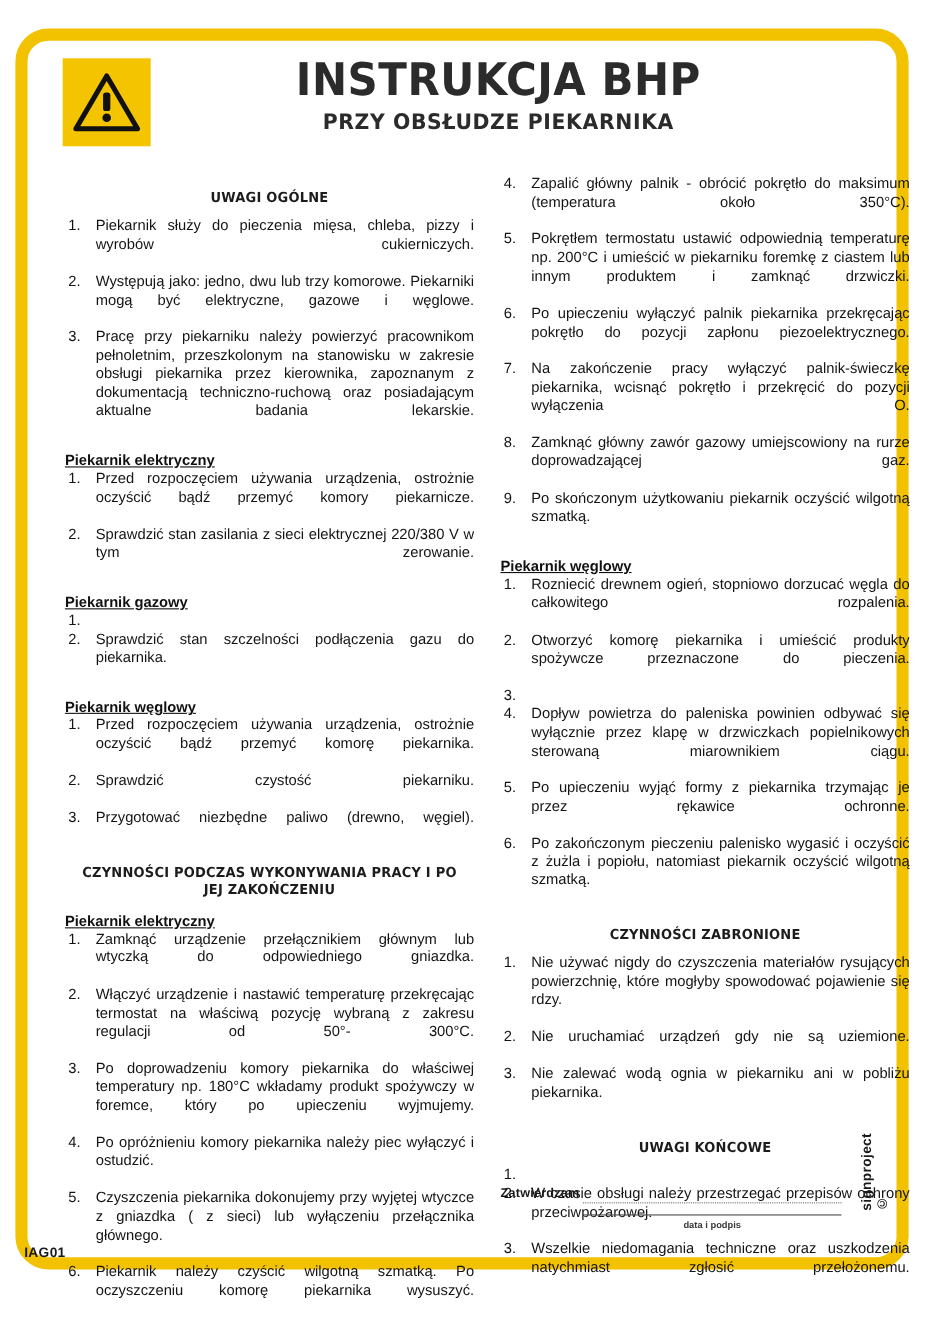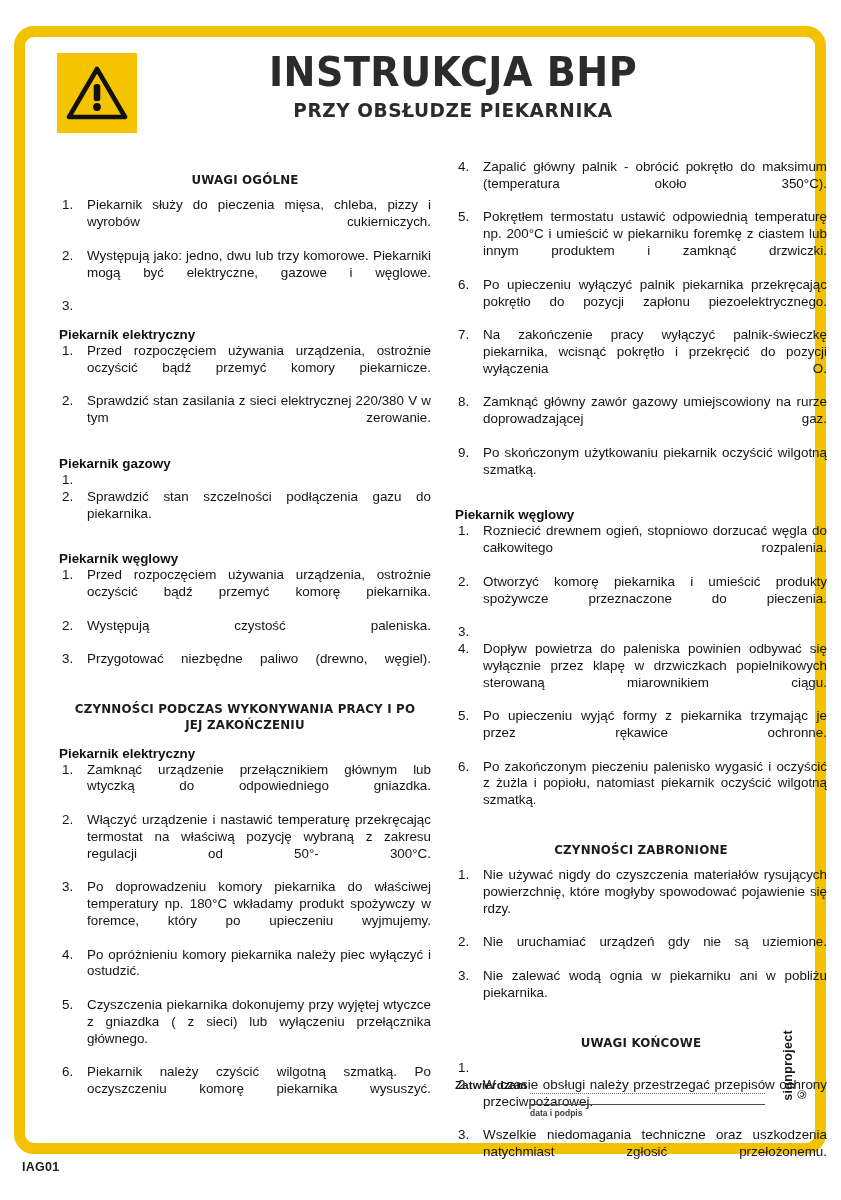--- a/index.html
+++ b/index.html
@@ -27,7 +27,7 @@
     width: 812px;
     height: 1128px;
     border: 11px solid #F2C200;
-    border-radius: 20px;
+    border-radius: 30px;
     background: #ffffff;
   }
 

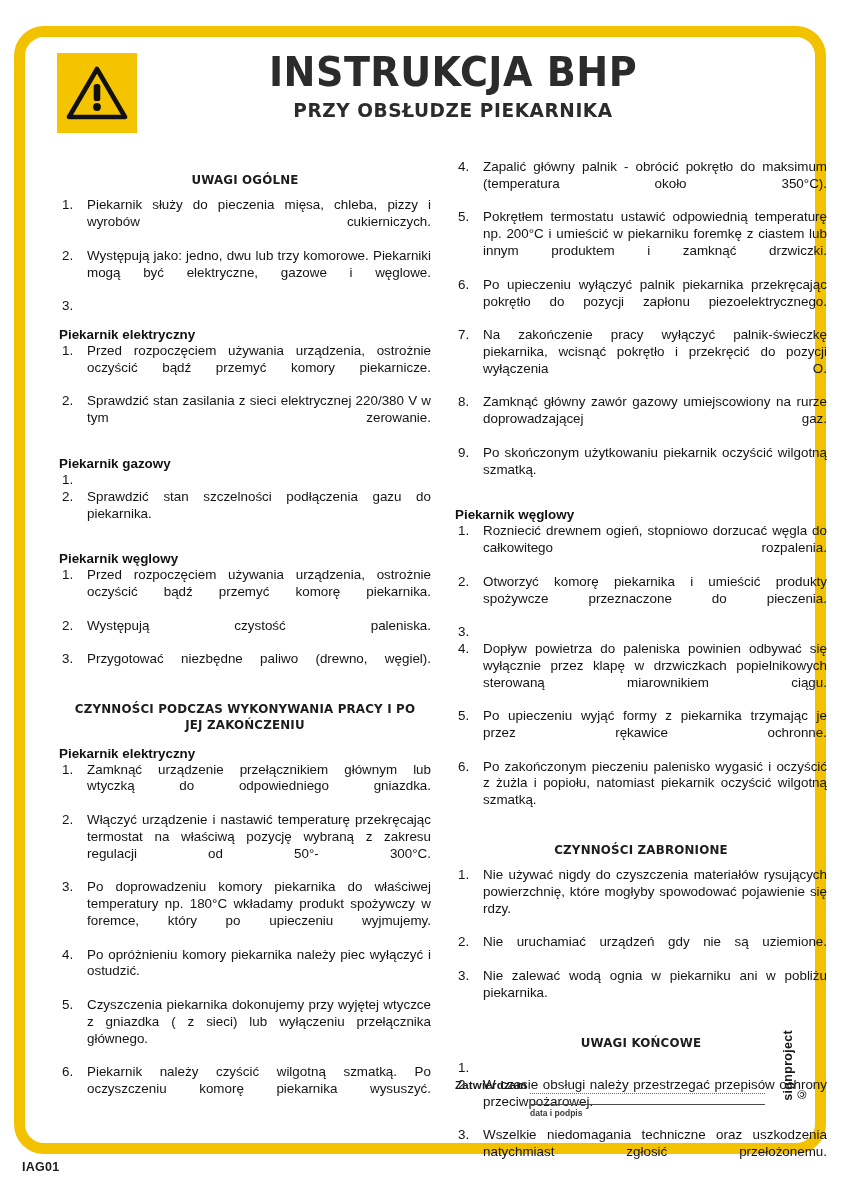--- a/index.html
+++ b/index.html
@@ -252,7 +252,7 @@
             <ol class="items">
               <li><span class="num">1.</span><span>Piekarnik służy do pieczenia mięsa, chleba, pizzy i wyrobów cukierniczych.</span></li>
               <li><span class="num">2.</span><span>Występują jako: jedno, dwu lub trzy komorowe. Piekarniki mogą być elektryczne, gazowe i węglowe.</span></li>
-              <li><span class="num">3.</span></li>
+              <li><span class="num">3.</span><span>Pracę przy piekarniku należy powierzyć pracownikom pełnoletnim, przeszkolonym na stanowisku w zakresie obsługi piekarnika przez kierownika, zapoznanym z dokumentacją techniczno-ruchową oraz posiadającym aktualne badania lekarskie.</span></li>
             </ol>
             <div class="sub-head">Piekarnik elektryczny</div>
             <ol class="items">

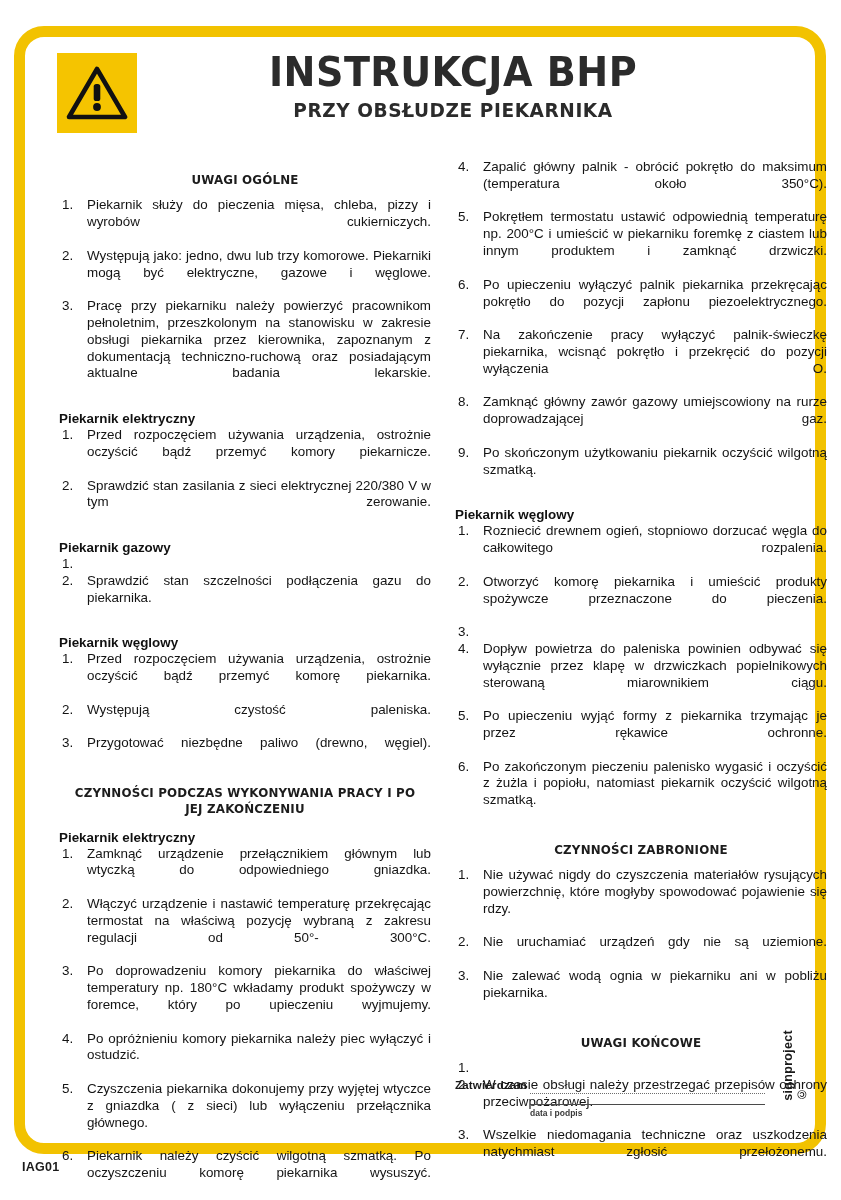--- a/index.html
+++ b/index.html
@@ -117,6 +117,7 @@
     font-size: 13.4px;
     color: #111;
     margin: 12px 0 1px 0;
+    text-decoration: underline;
   }
 
   

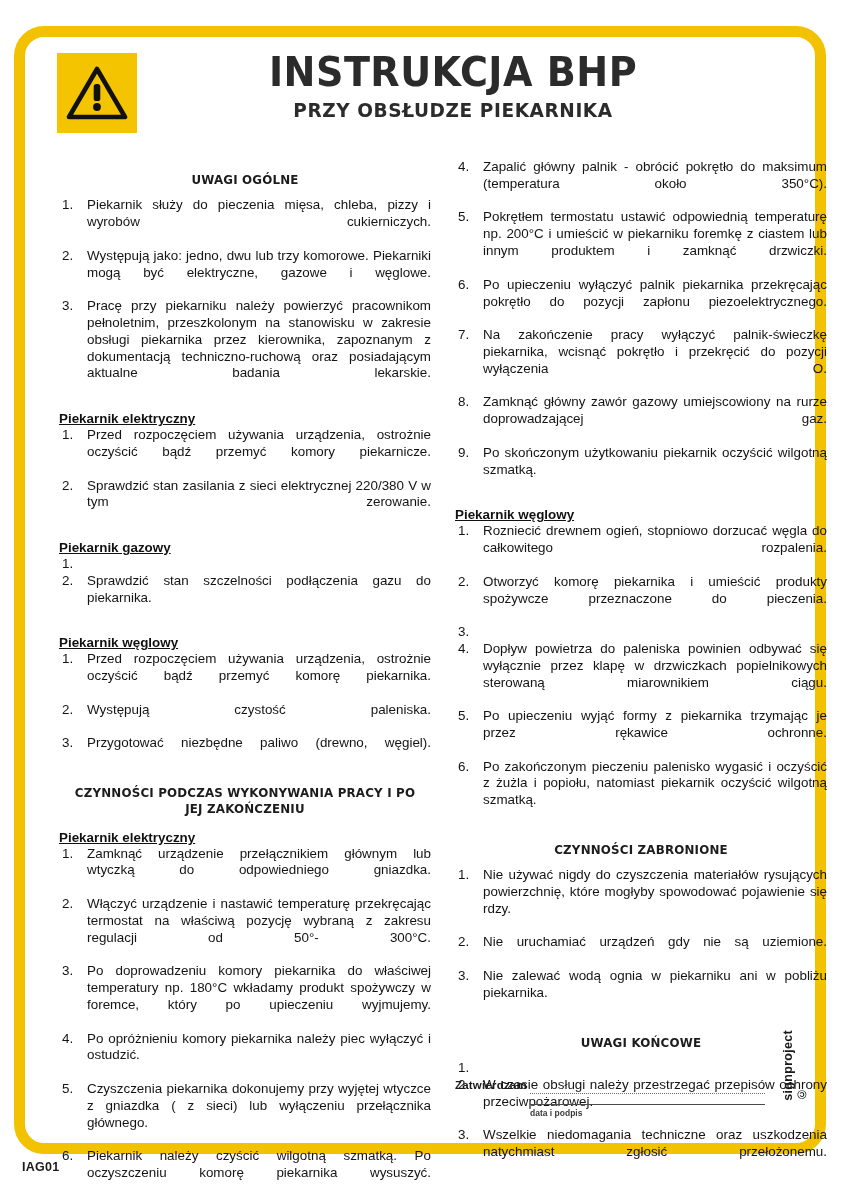--- a/index.html
+++ b/index.html
@@ -268,7 +268,7 @@
             <div class="sub-head">Piekarnik węglowy</div>
             <ol class="items">
               <li><span class="num">1.</span><span>Przed rozpoczęciem używania urządzenia, ostrożnie oczyścić bądź przemyć komorę piekarnika.</span></li>
-              <li><span class="num">2.</span><span>Występują czystość paleniska.</span></li>
+              <li><span class="num">2.</span><span>Sprawdzić czystość piekarniku.</span></li>
               <li><span class="num">3.</span><span>Przygotować niezbędne paliwo (drewno, węgiel).</span></li>
             </ol>
             <div class="sec-head tight">CZYNNOŚCI PODCZAS WYKONYWANIA PRACY I PO JEJ ZAKOŃCZENIU</div>

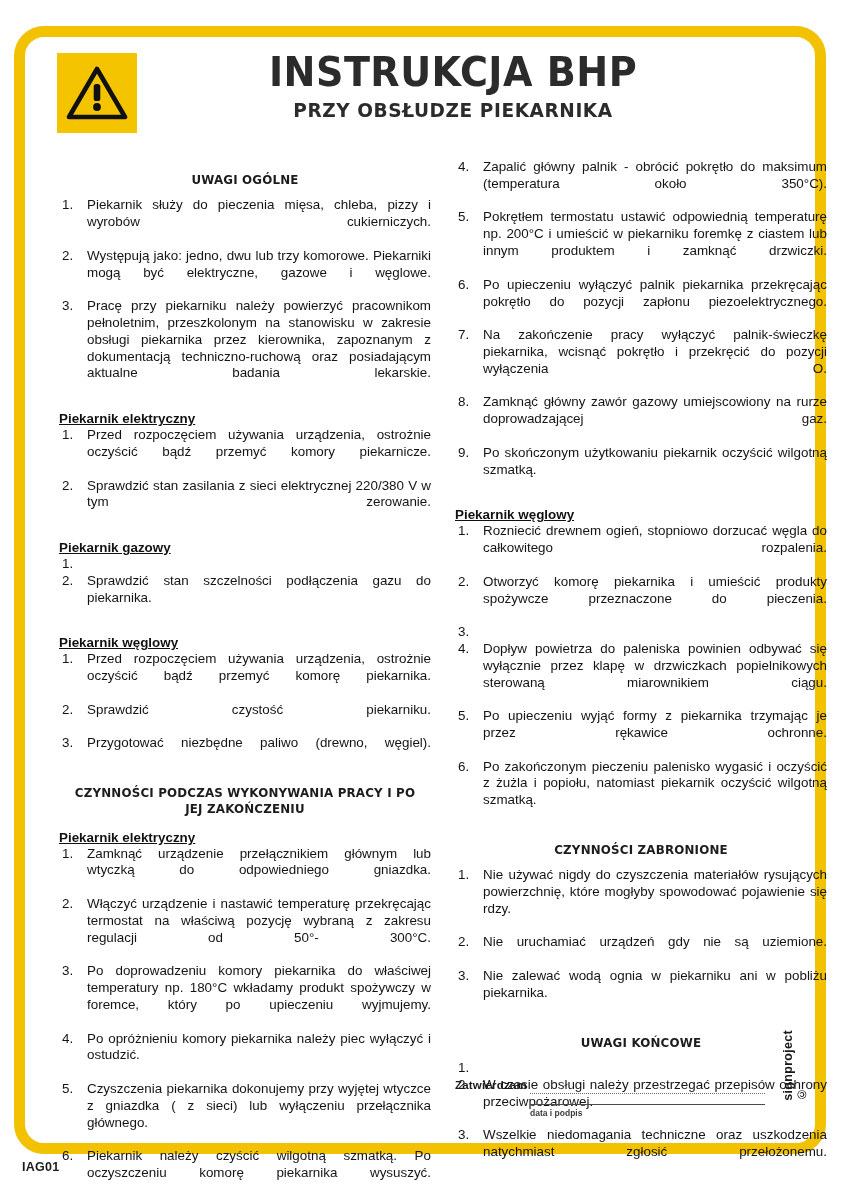--- a/index.html
+++ b/index.html
@@ -195,6 +195,7 @@
     left: 505px;
     right: 50px;
     bottom: 9px;
+    text-align: center;
     font-size: 8.5px;
     font-weight: bold;
     color: #3a3a3a;

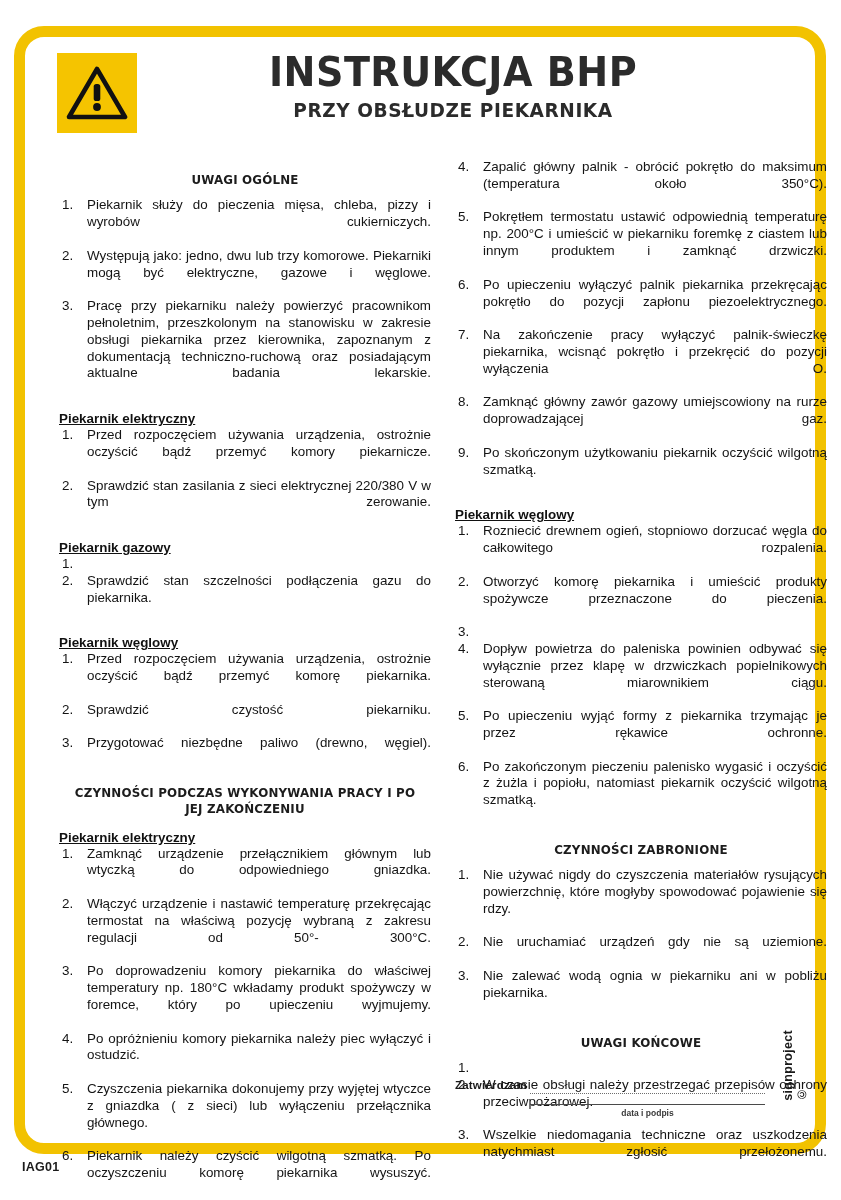--- a/index.html
+++ b/index.html
@@ -223,7 +223,6 @@
     font-weight: bold;
     color: #1a1a1a;
     letter-spacing: 0.3px;
-    margin-top: 28px;
   }
 </style>
 </head>

